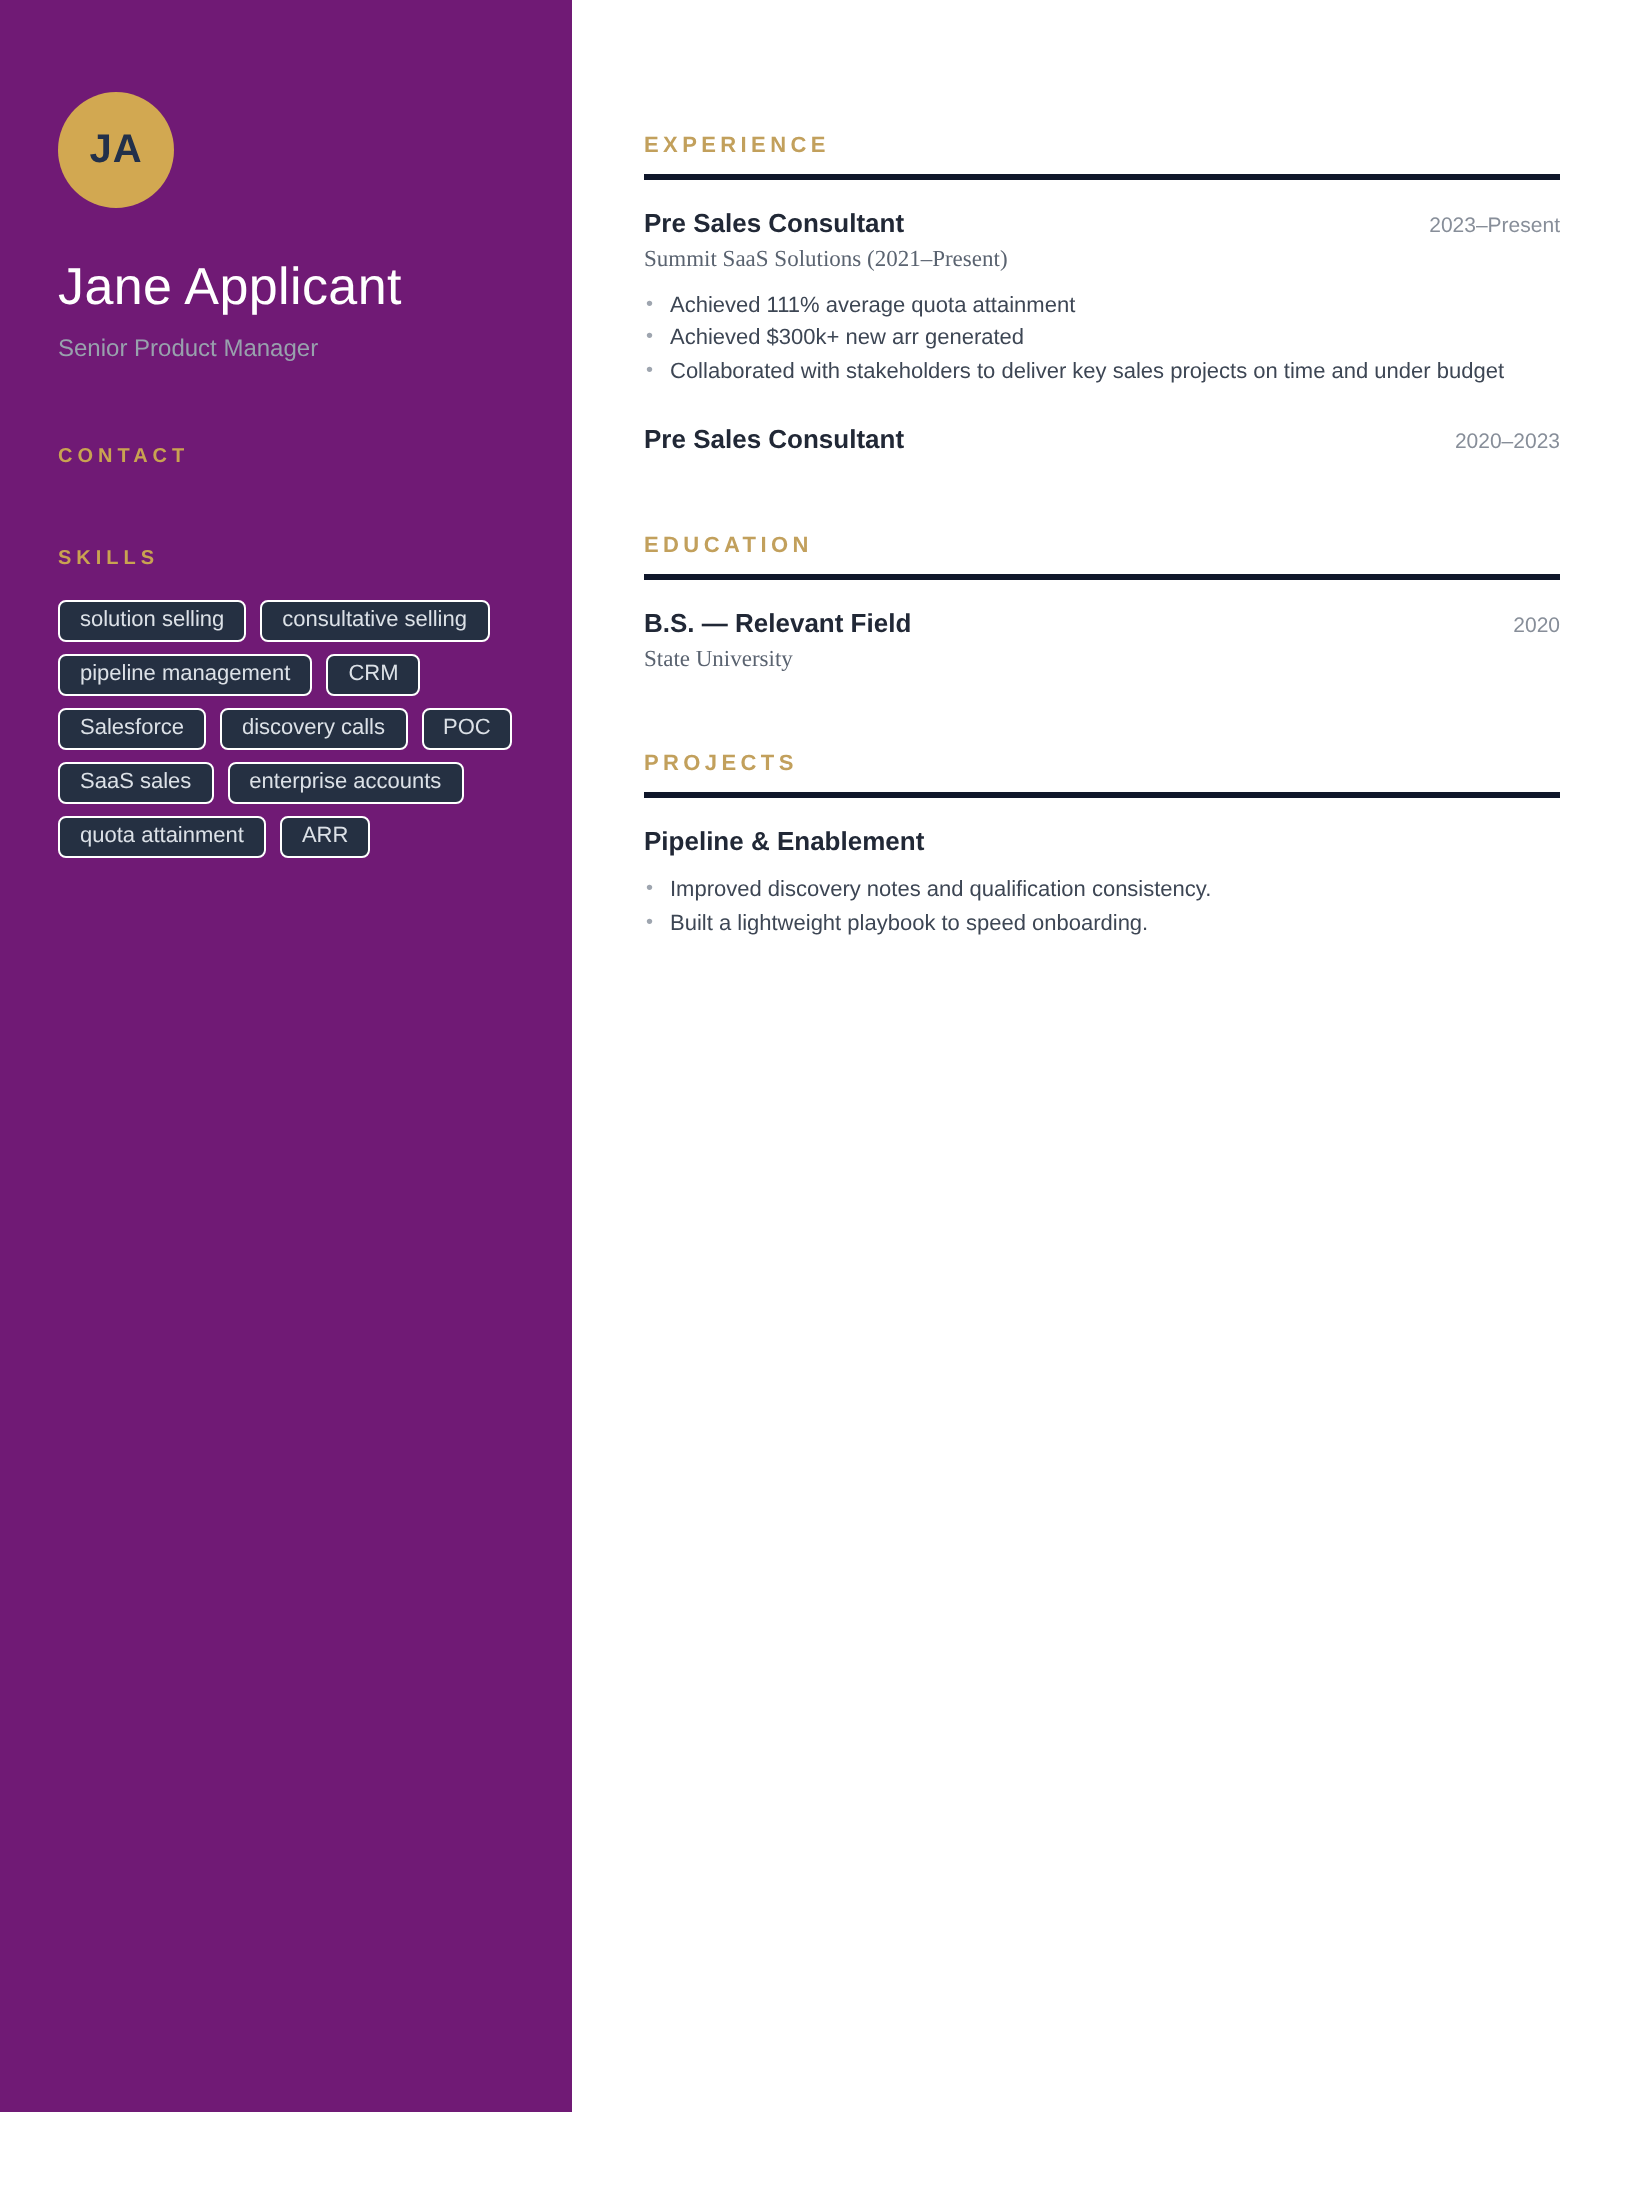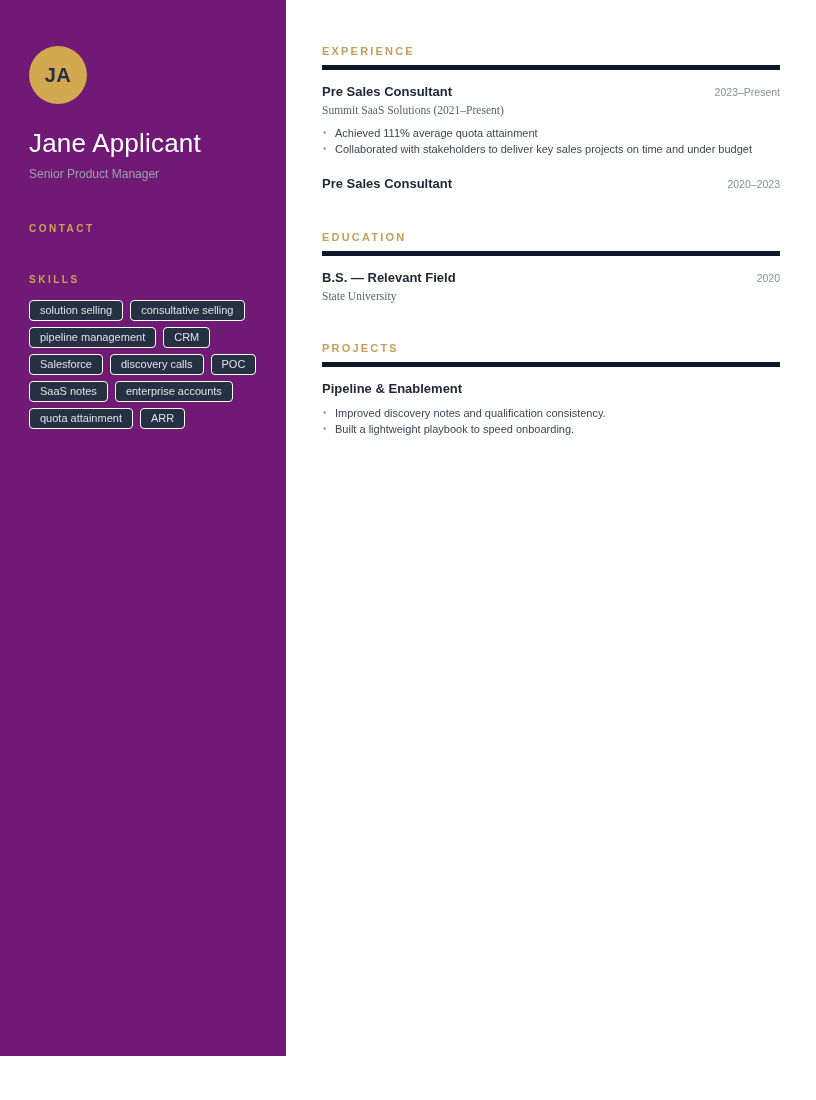--- a/index.html
+++ b/index.html
@@ -86,8 +86,9 @@
     letter-spacing: 2.2px;
     color: #c2a05c;
     padding-bottom: 8px;
-    border-bottom: 5px solid #0f172a;
+    border-bottom: 3px solid #0f172a;
     margin-bottom: 14px;
+    margin-top: 22px;
   }
   .entry + .entry { margin-top: 18px; }
   .entry-head {

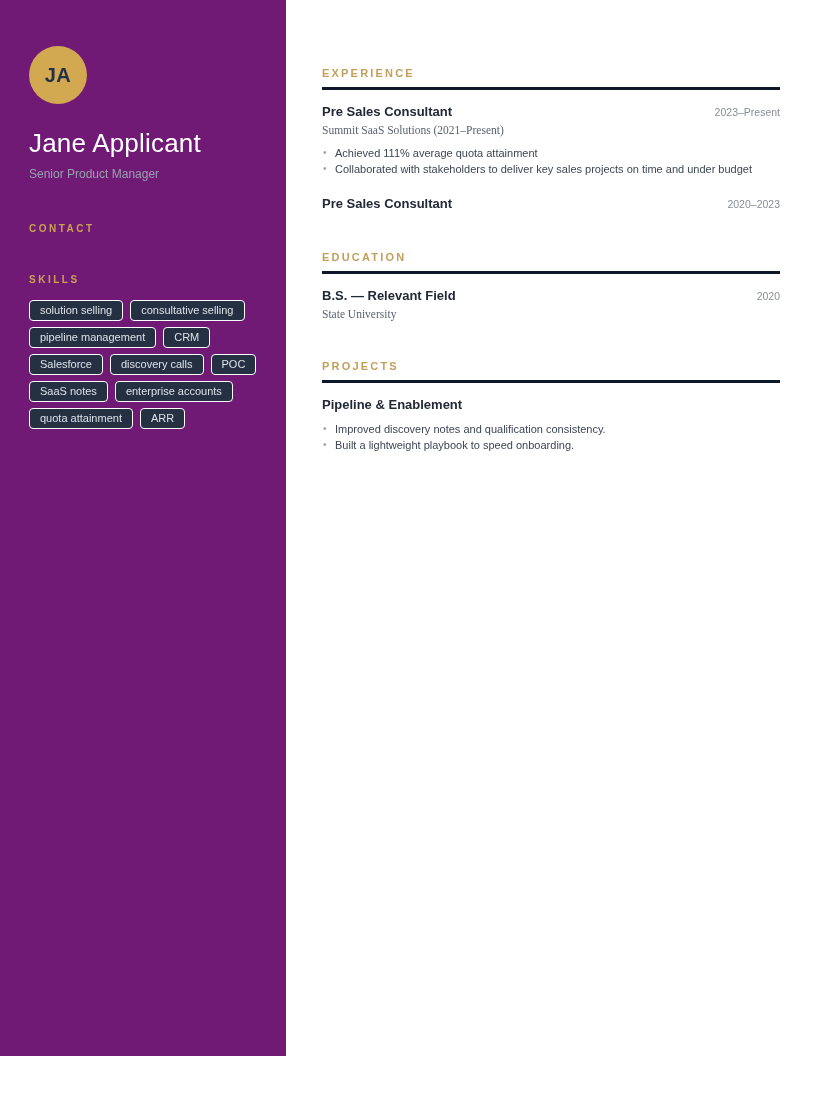--- a/index.html
+++ b/index.html
@@ -189,6 +189,7 @@
 
               <li>Achieved 111% average quota attainment</li>
 
+              <li>Achieved $300k+ new arr generated</li>
 
               <li>Collaborated with stakeholders to deliver key sales projects on time and under budget</li>
             </ul>

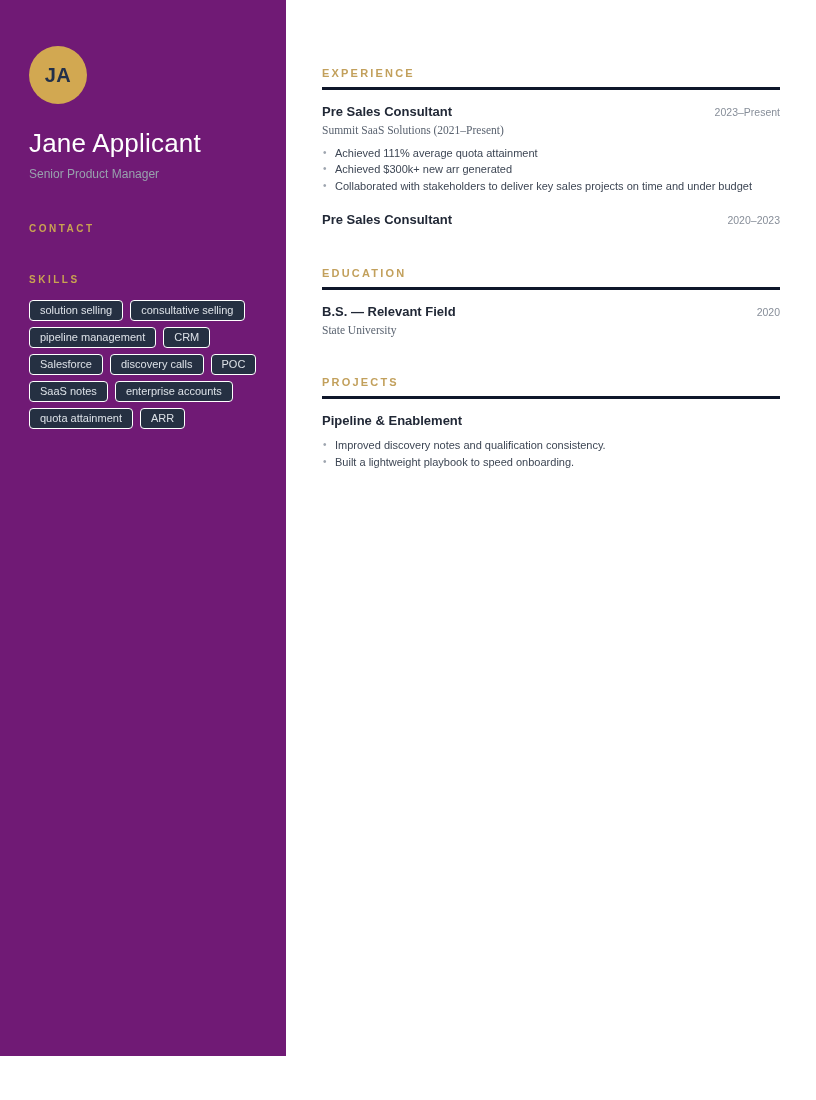--- a/index.html
+++ b/index.html
@@ -164,7 +164,7 @@
 
           <span class="chip">POC</span>
 
-          <span class="chip">SaaS notes</span>
+          <span class="chip">SaaS sales</span>
 
           <span class="chip">enterprise accounts</span>
 

